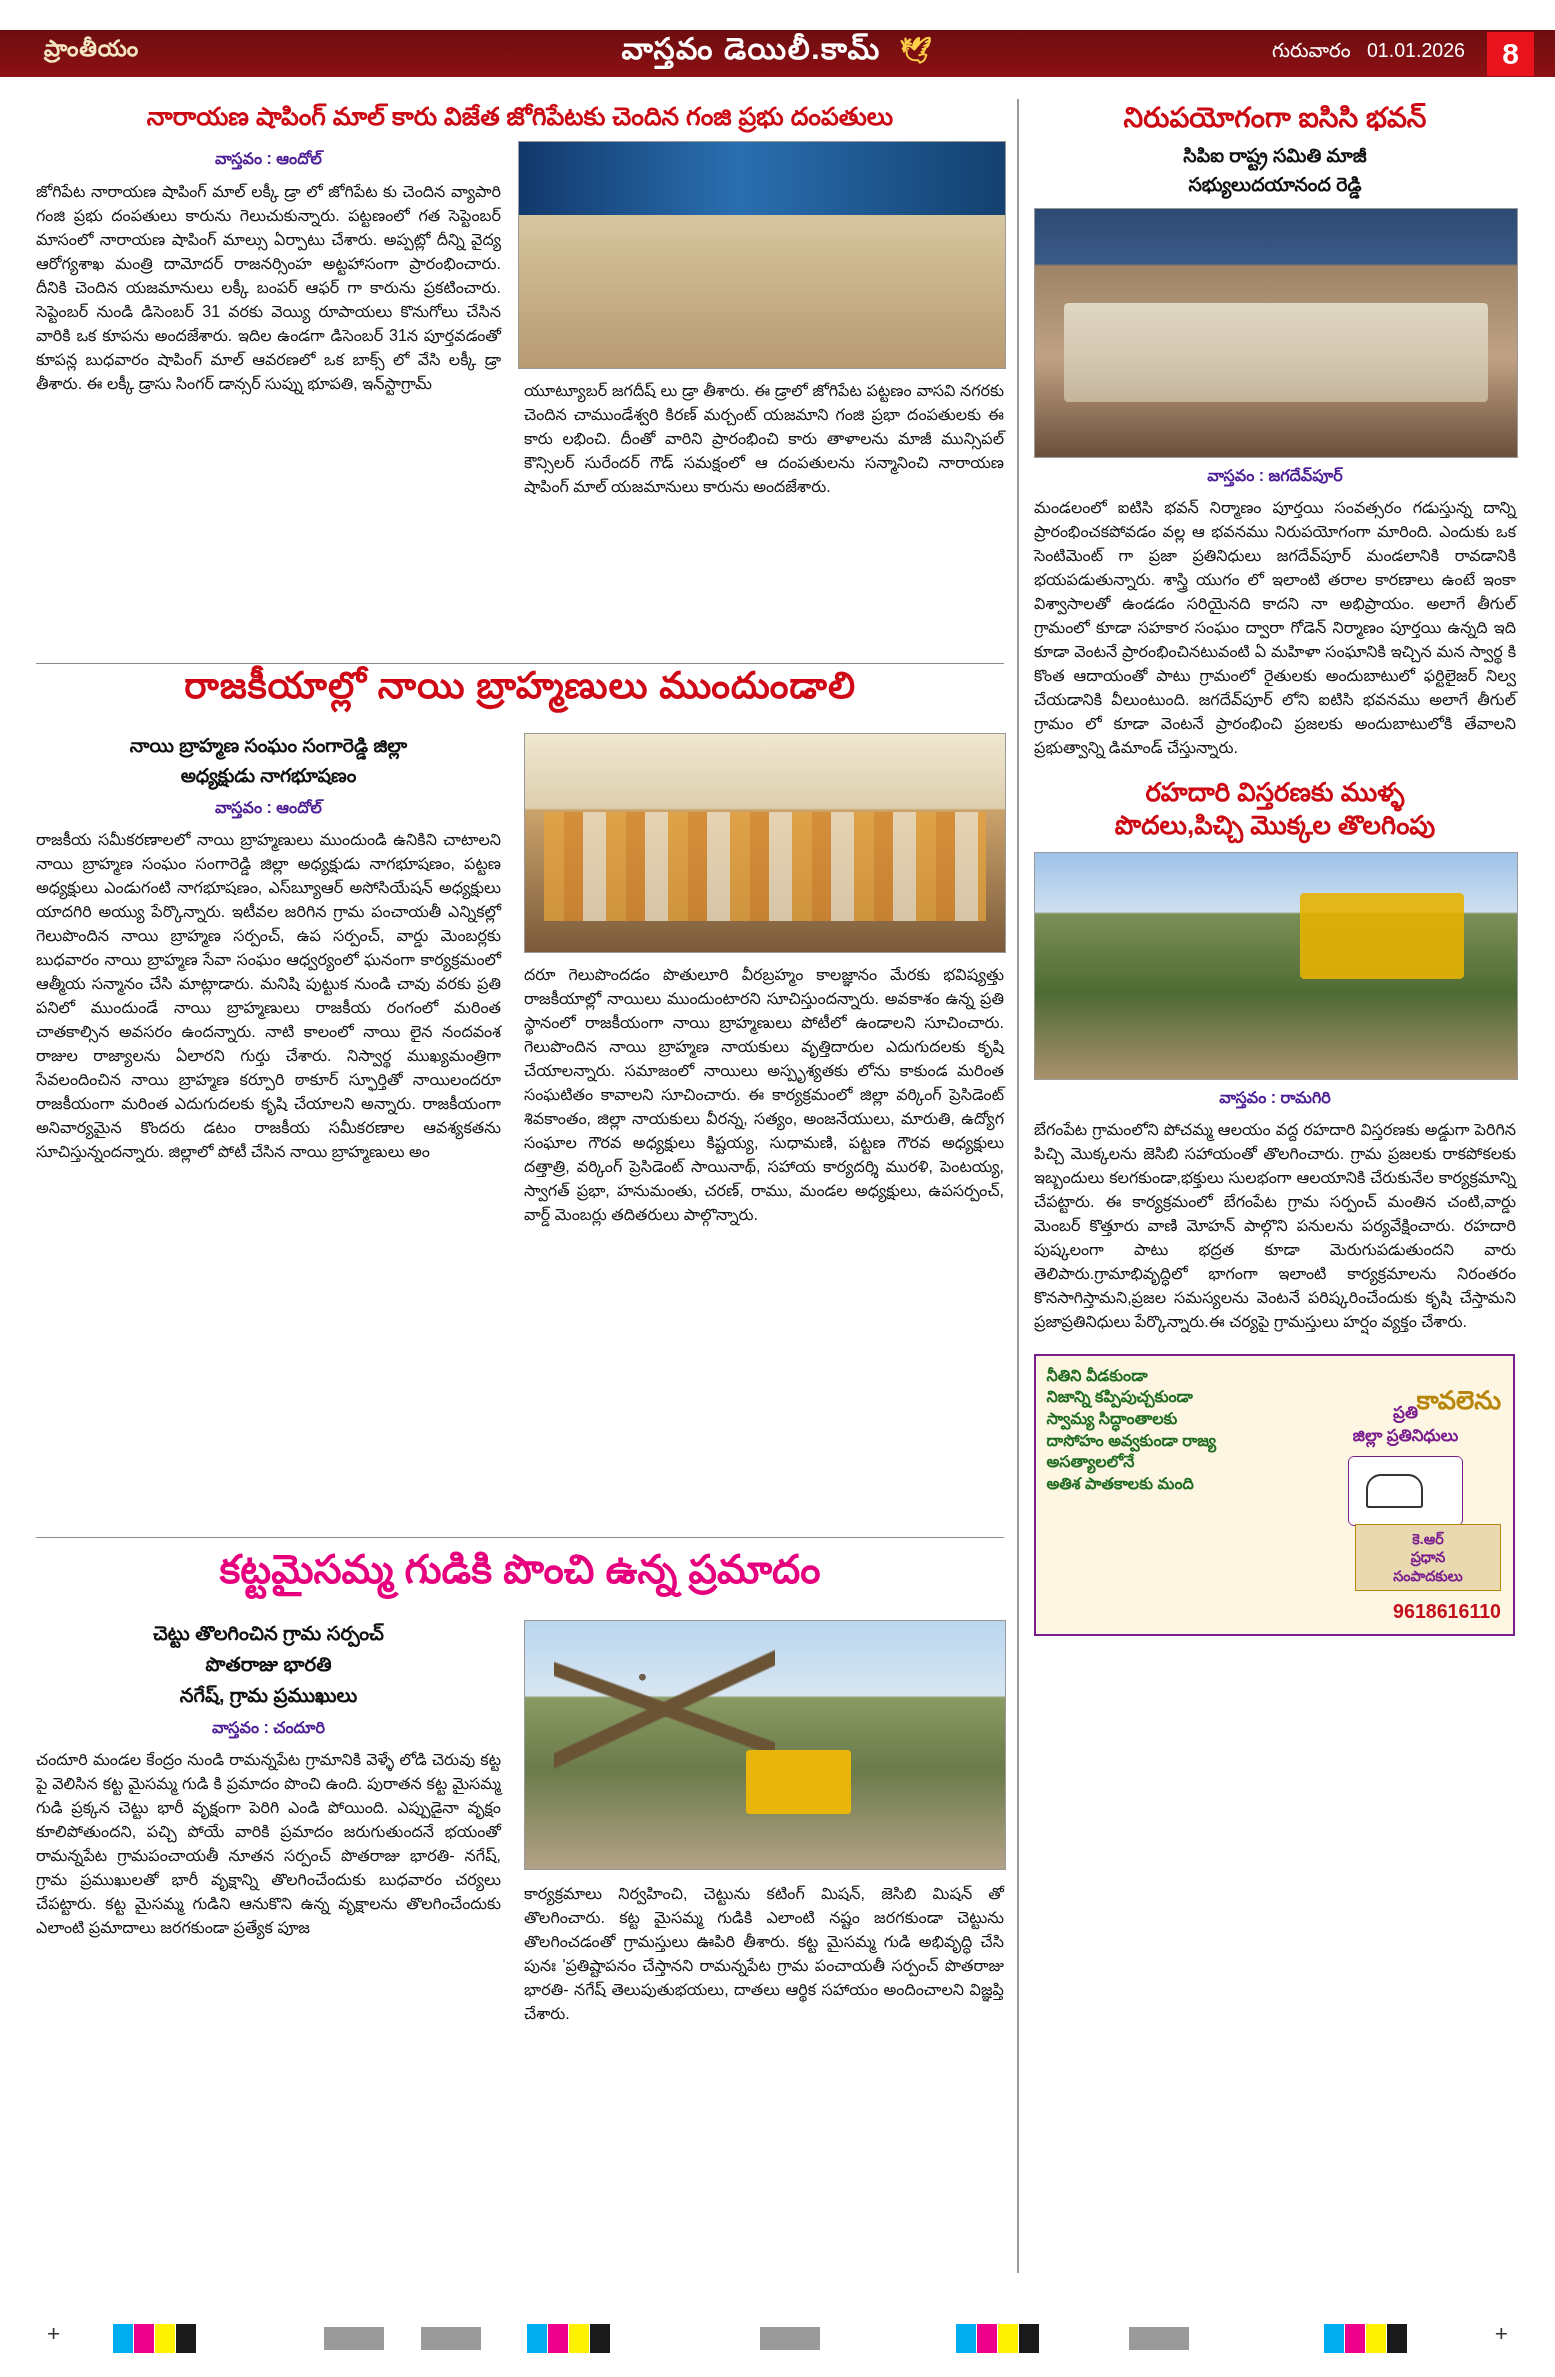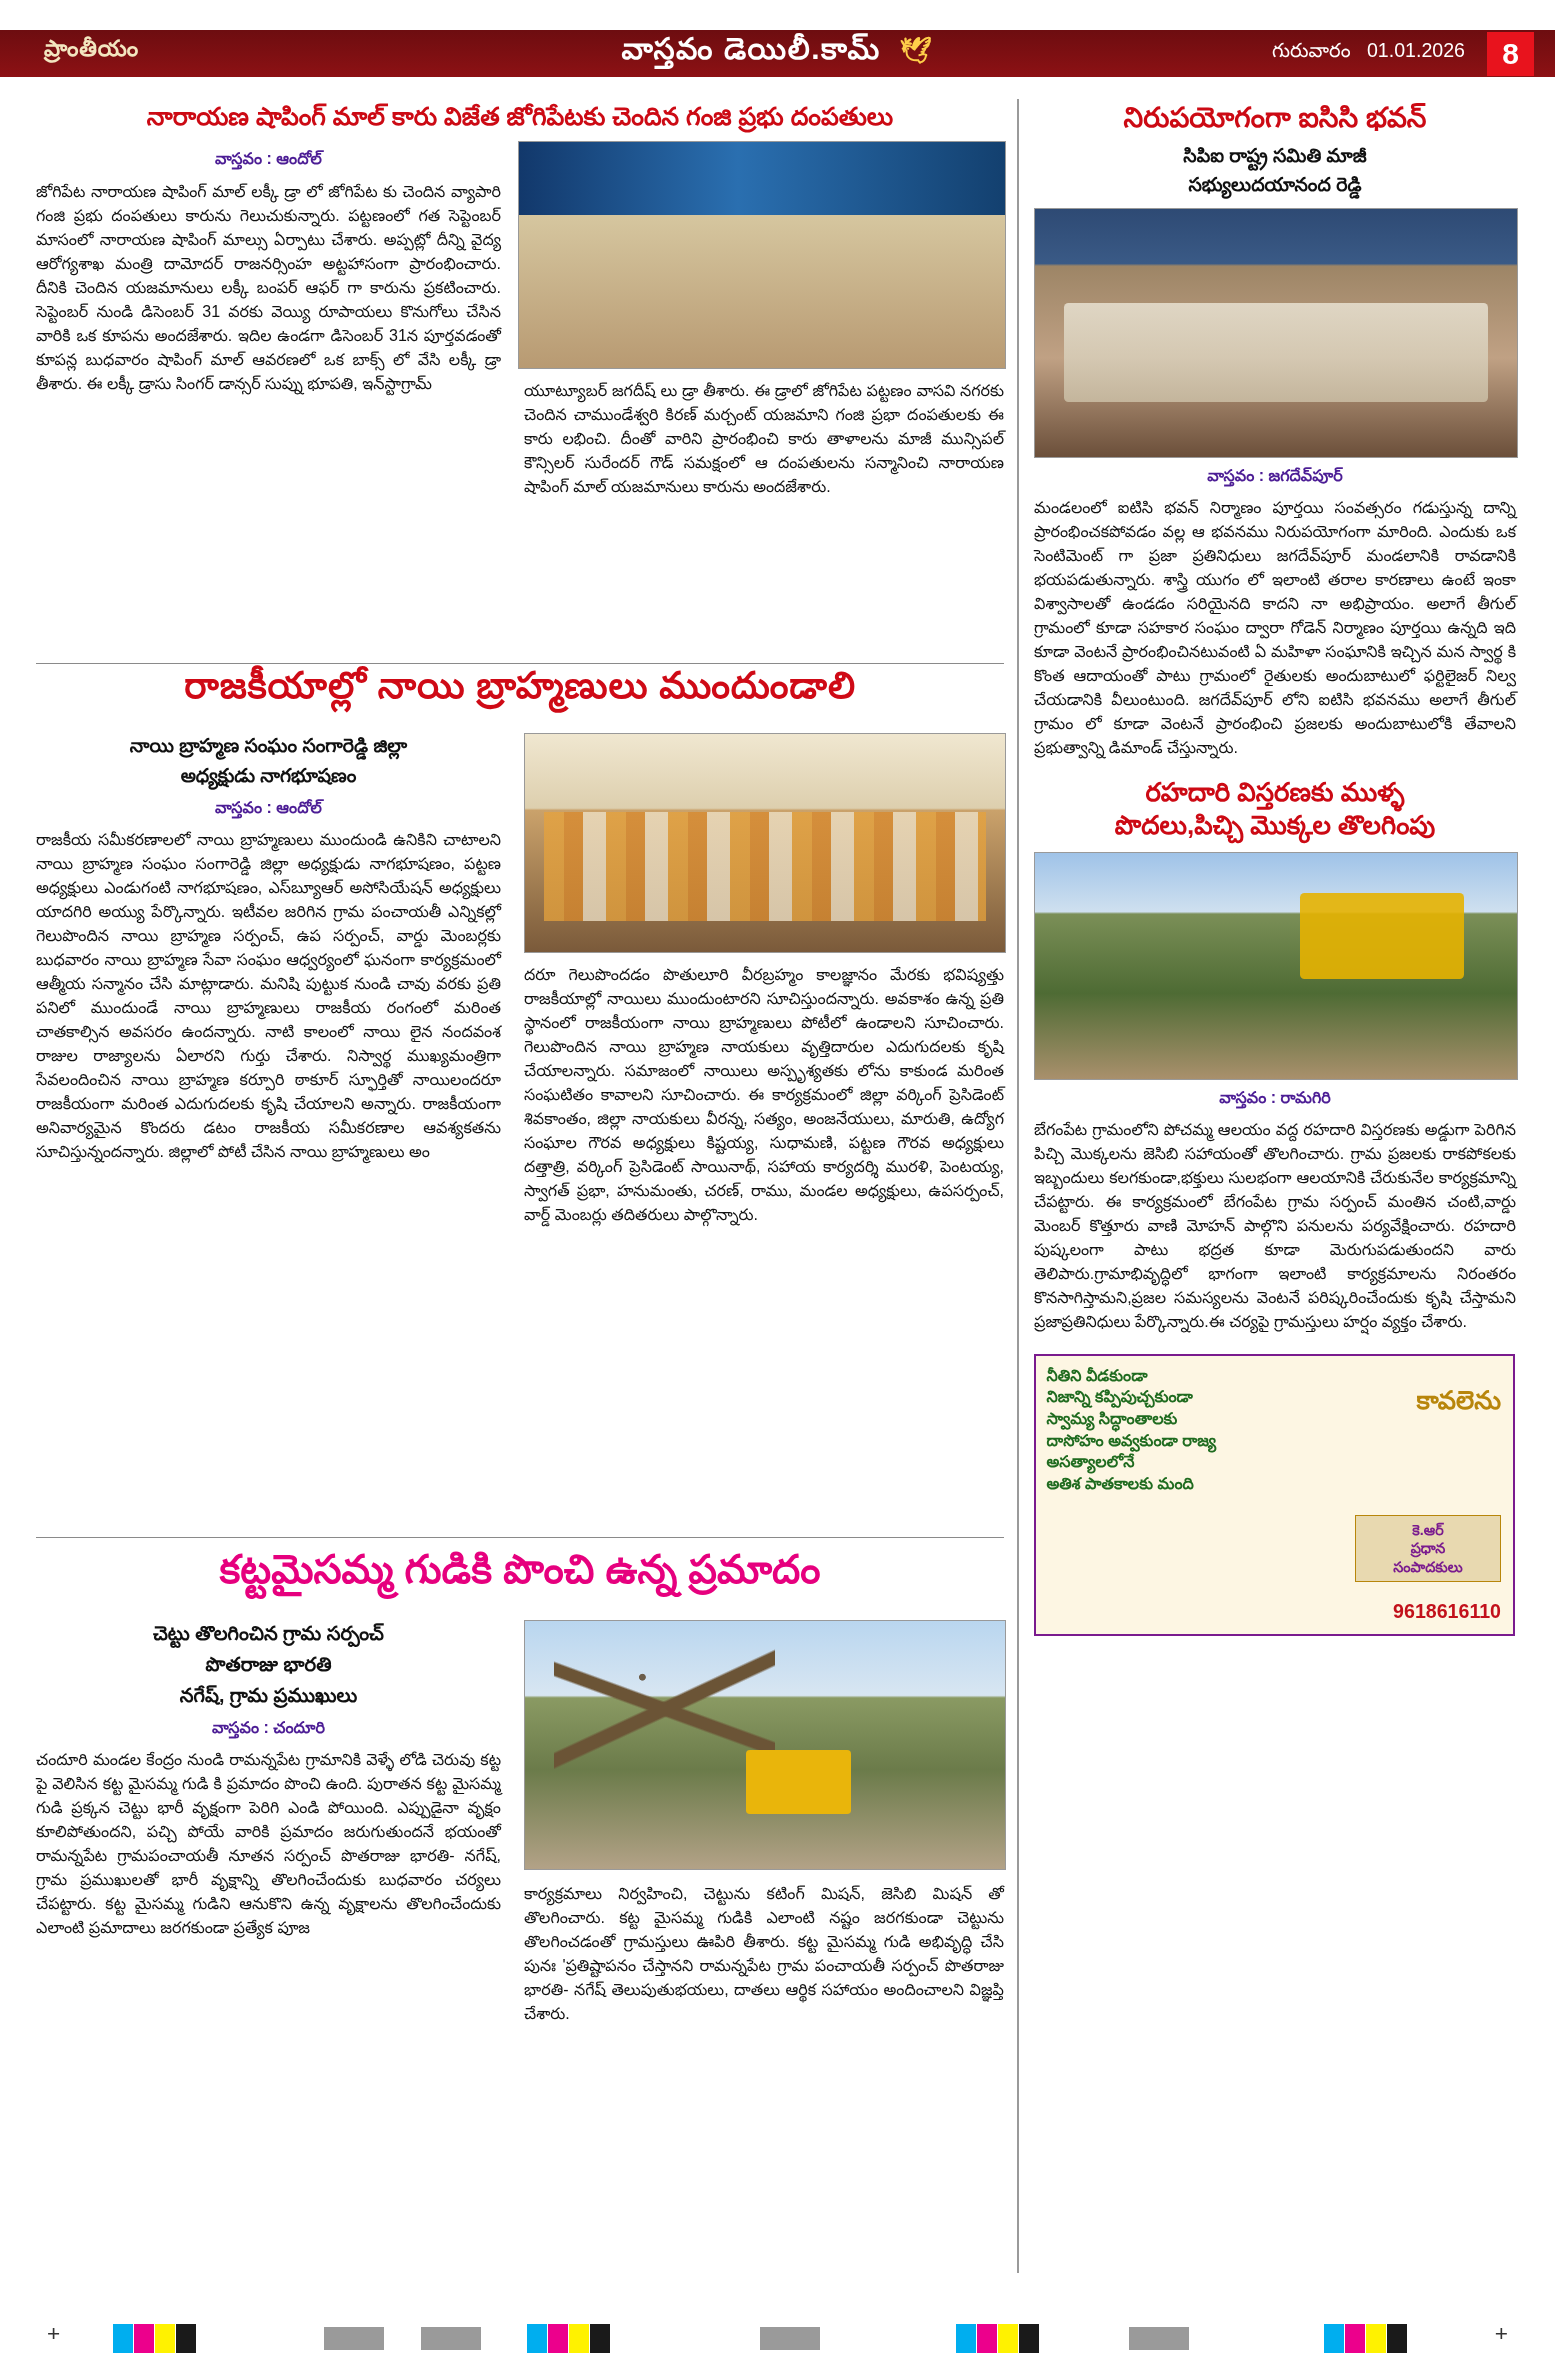--- a/index.html
+++ b/index.html
@@ -239,6 +239,11 @@
         <div class="ad-left tel">అసత్యాలలోనే</div>
         <div class="ad-left tel">అతిశ పాతకాలకు మంది</div>
       </div>
+      <div style="position:absolute;right:13.5px;top:47px;width:188px;text-align:center;">
+        <div class="tel" style="color:#7a1b8e;font-weight:bold;font-size:16.6px;">ప్రతి</div>
+        <div class="tel" style="color:#7a1b8e;font-weight:bold;font-size:16.6px;">జిల్లా ప్రతినిధులు</div>
+        <div class="hand" style="margin:7.5px auto 0;"></div>
+      </div>
       <div class="ad-box tel" style="position:absolute;right:12px;bottom:52px;width:135px;">
         <div>కె.ఆర్</div>
         <div>ప్రధాన</div>

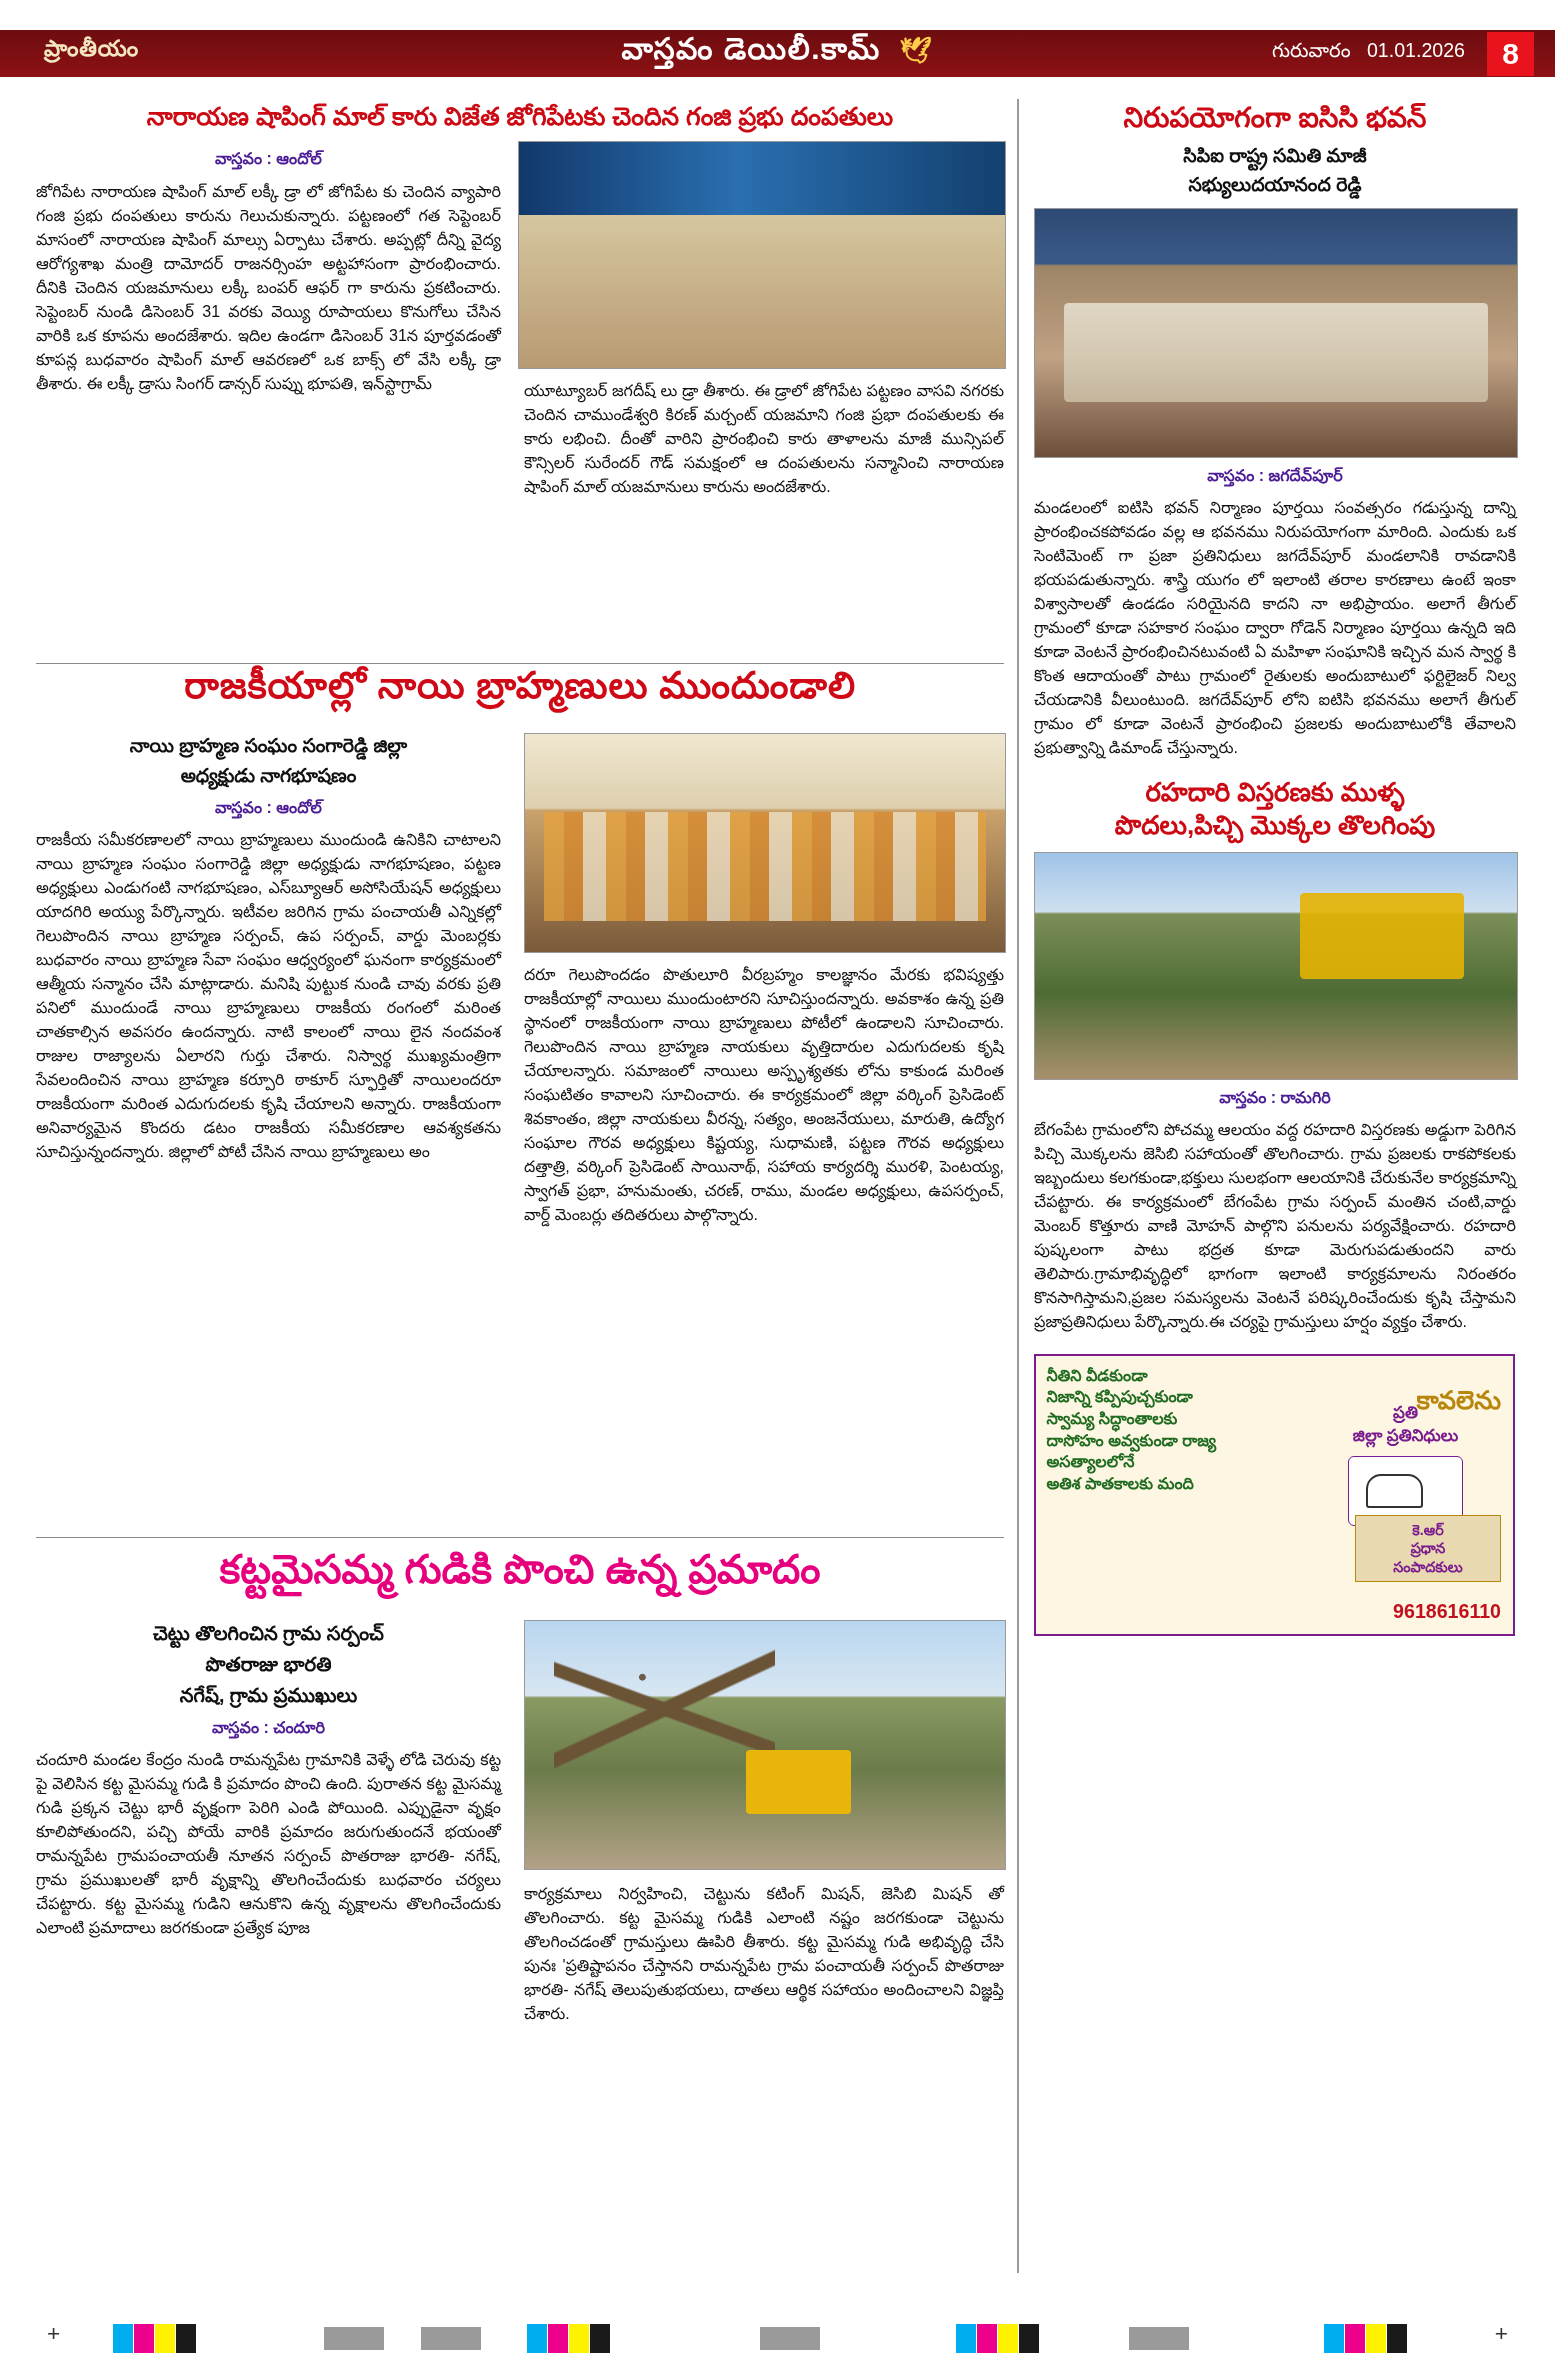--- a/index.html
+++ b/index.html
@@ -244,7 +244,7 @@
         <div class="tel" style="color:#7a1b8e;font-weight:bold;font-size:16.6px;">జిల్లా ప్రతినిధులు</div>
         <div class="hand" style="margin:7.5px auto 0;"></div>
       </div>
-      <div class="ad-box tel" style="position:absolute;right:12px;bottom:52px;width:135px;">
+      <div class="ad-box tel" style="position:absolute;right:12px;bottom:43px;width:135px;">
         <div>కె.ఆర్</div>
         <div>ప్రధాన</div>
         <div>సంపాదకులు</div>

